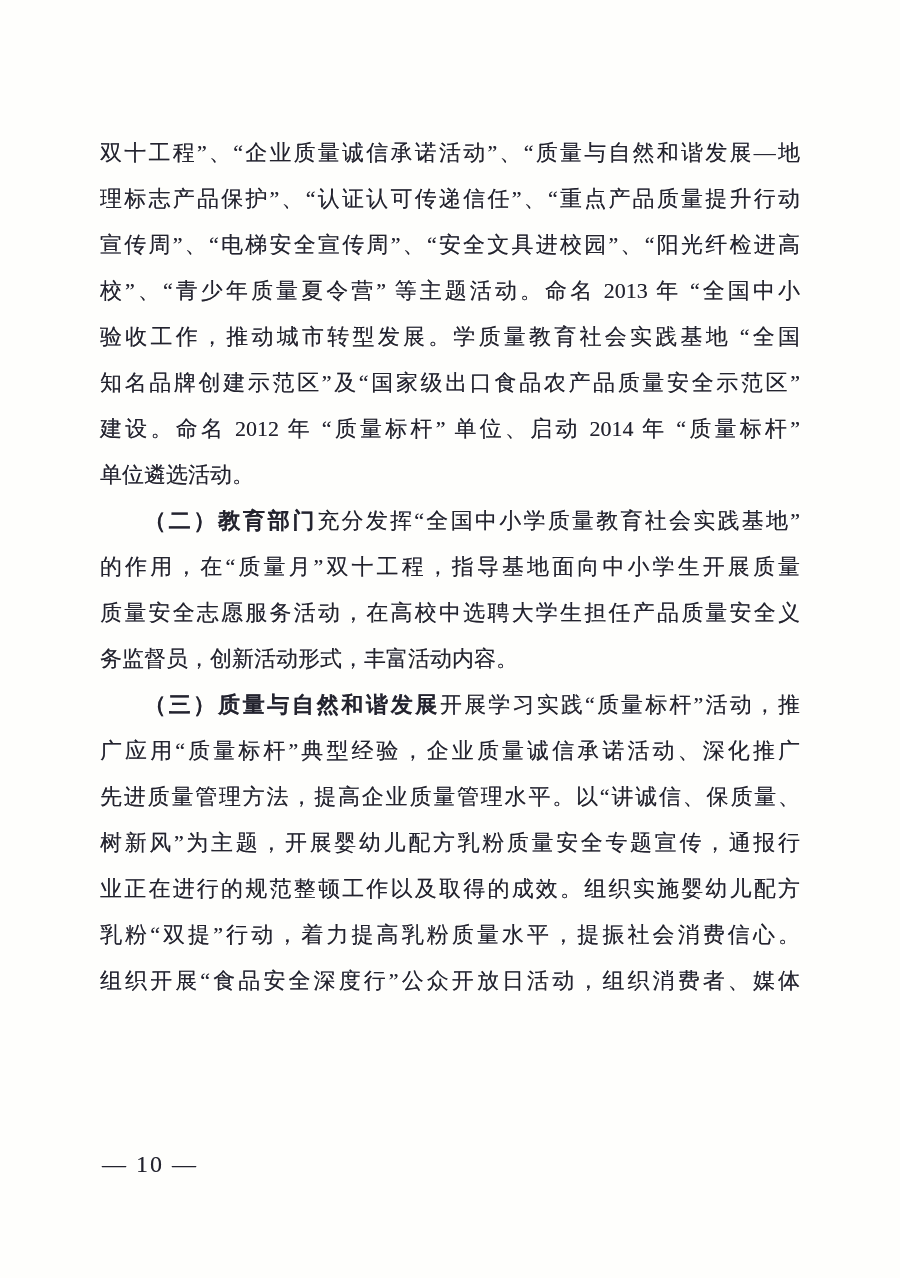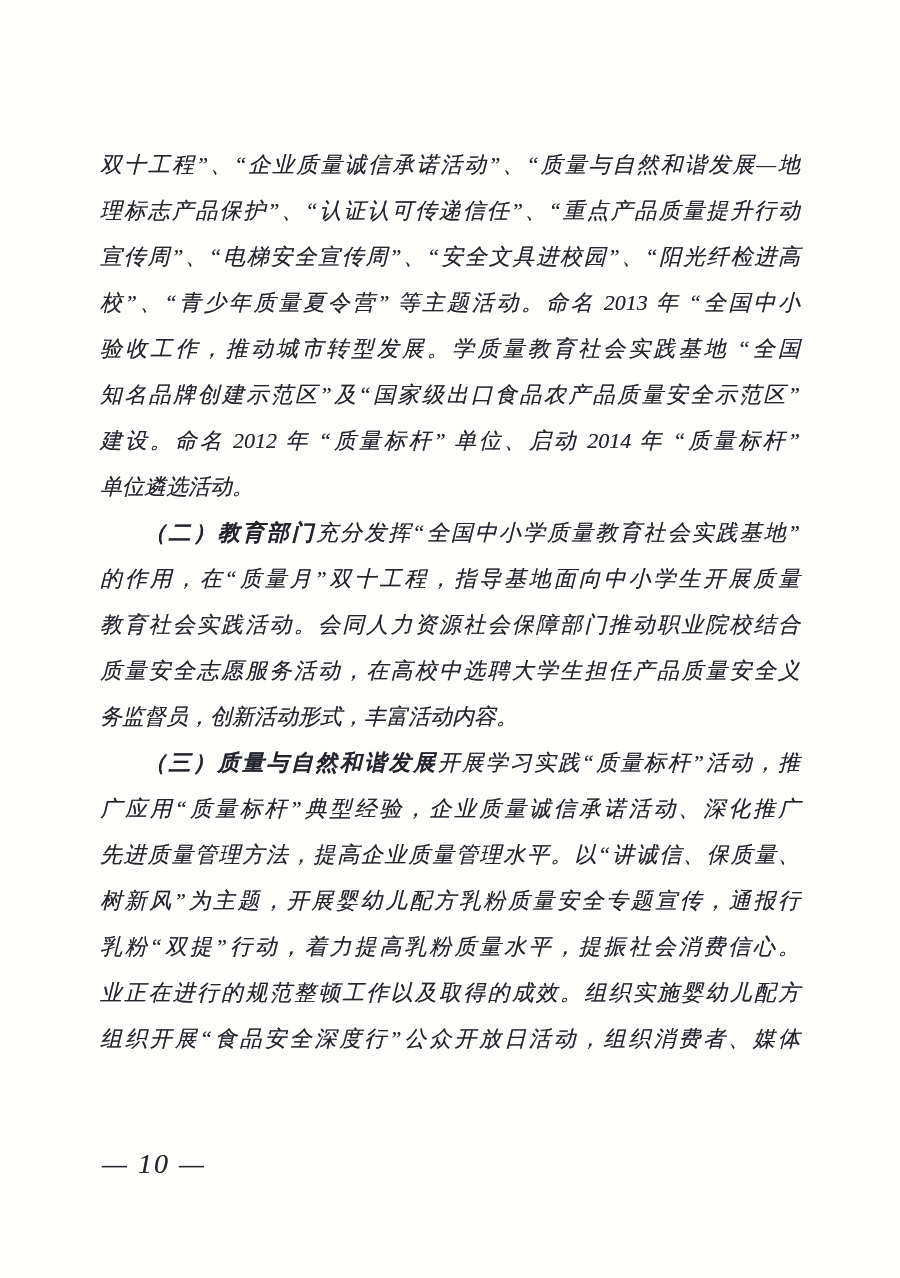--- a/index.html
+++ b/index.html
@@ -19,9 +19,8 @@
   .text-block {
     position: absolute;
     left: 100px;
-    top: 142px;
+    top: 130px;
     width: 700px;
-    font-style: italic;
   }
   .line {
     font-size: 22px;

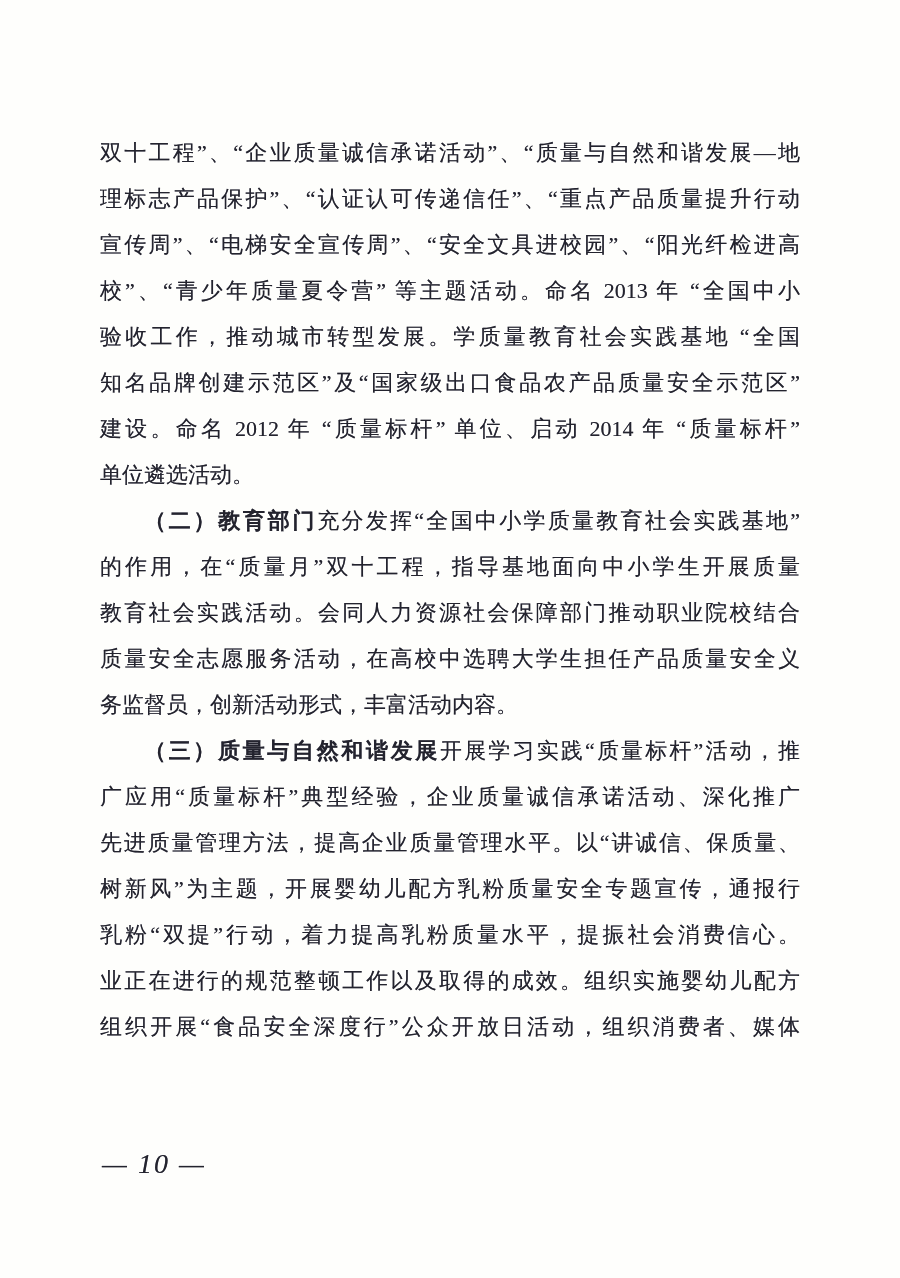--- a/index.html
+++ b/index.html
@@ -68,7 +68,6 @@
       <div class="line end">单位遴选活动。</div>
       <div class="line indent"><b class="head">（二）教育部门</b>充分发挥“全国中小学质量教育社会实践基地”</div>
       <div class="line">的作用，在“质量月”双十工程，指导基地面向中小学生开展质量</div>
-      <div class="line">教育社会实践活动。会同人力资源社会保障部门推动职业院校结合</div>
       <div class="line">质量安全志愿服务活动，在高校中选聘大学生担任产品质量安全义</div>
       <div class="line end">务监督员，创新活动形式，丰富活动内容。</div>
       <div class="line indent"><b class="head">（三）质量与自然和谐发展</b>开展学习实践“质量标杆”活动，推</div>

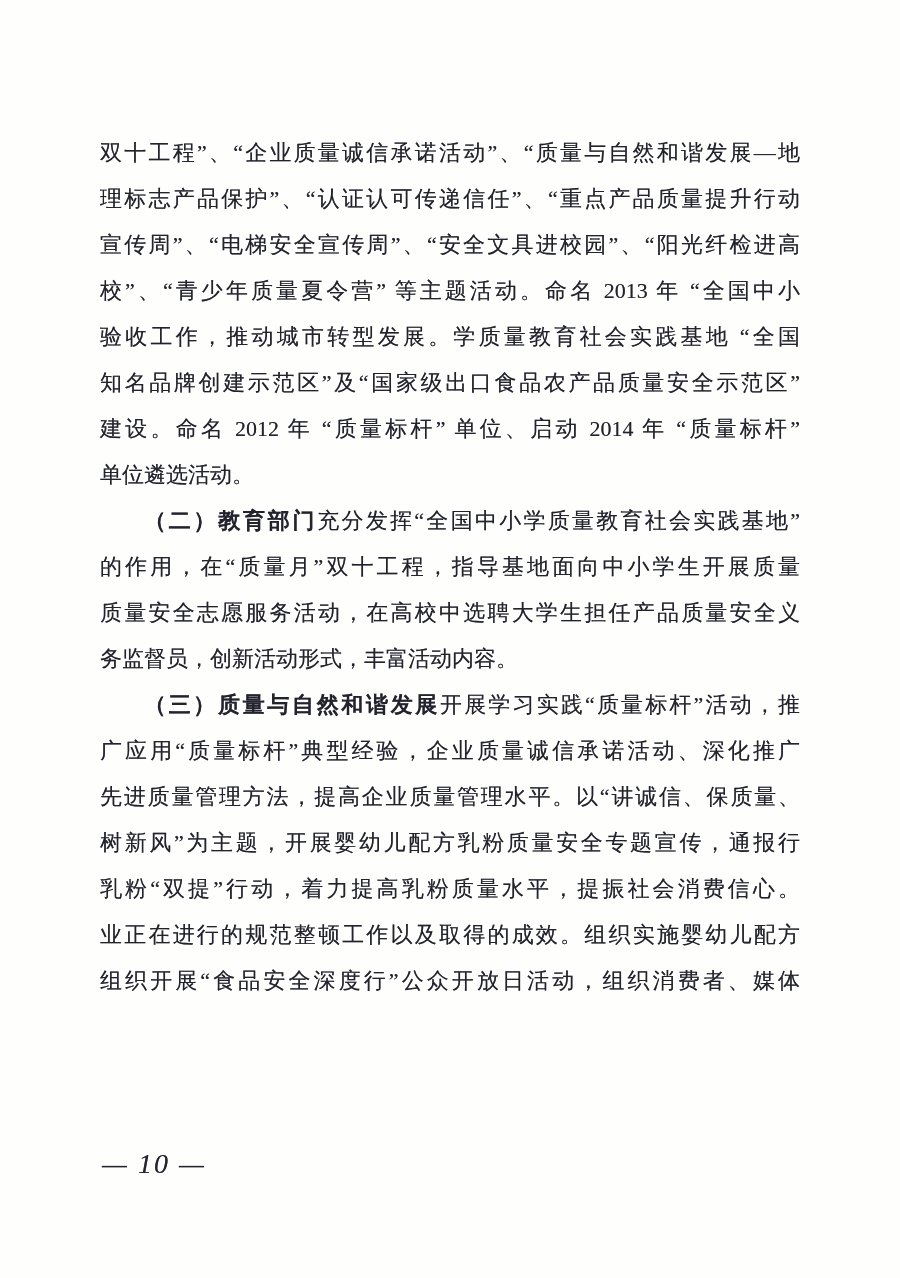--- a/index.html
+++ b/index.html
@@ -74,8 +74,8 @@
       <div class="line">广应用“质量标杆”典型经验，企业质量诚信承诺活动、深化推广</div>
       <div class="line">先进质量管理方法，提高企业质量管理水平。以“讲诚信、保质量、</div>
       <div class="line">树新风”为主题，开展婴幼儿配方乳粉质量安全专题宣传，通报行</div>
+      <div class="line">业正在进行的规范整顿工作以及取得的成效。组织实施婴幼儿配方</div>
       <div class="line">乳粉“双提”行动，着力提高乳粉质量水平，提振社会消费信心。</div>
-      <div class="line">业正在进行的规范整顿工作以及取得的成效。组织实施婴幼儿配方</div>
       <div class="line">组织开展“食品安全深度行”公众开放日活动，组织消费者、媒体</div>
     </div>
   <div class="footer">— 10 —</div>

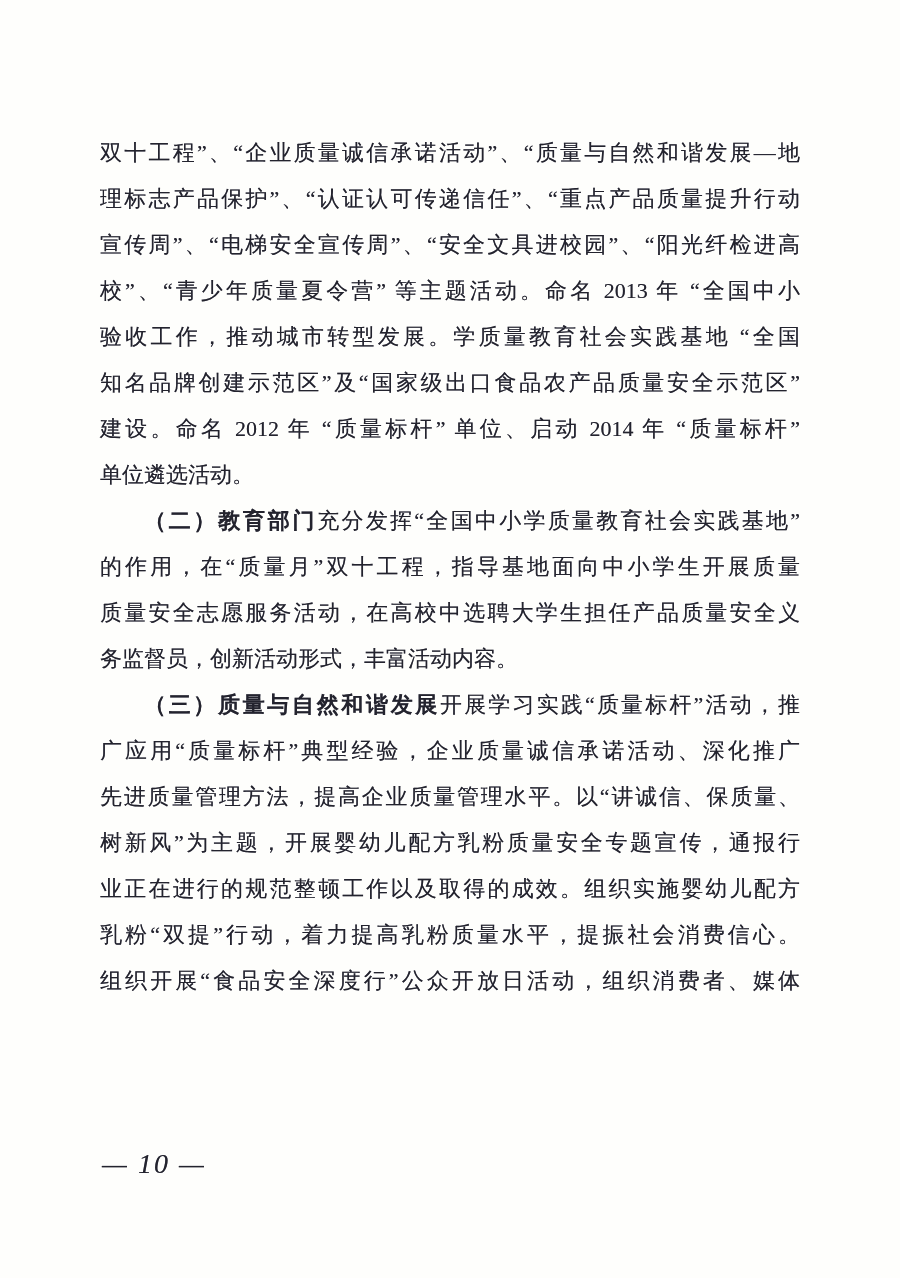--- a/index.html
+++ b/index.html
@@ -46,11 +46,10 @@
     position: absolute;
     left: 102px;
     top: 1148px;
-    font-size: 28px;
+    font-size: 24px;
     line-height: 32px;
     letter-spacing: 2px;
     text-shadow: 0 0 0.5px rgba(35, 35, 55, 0.55);
-    font-style: italic;
   }
 </style>
 </head>

